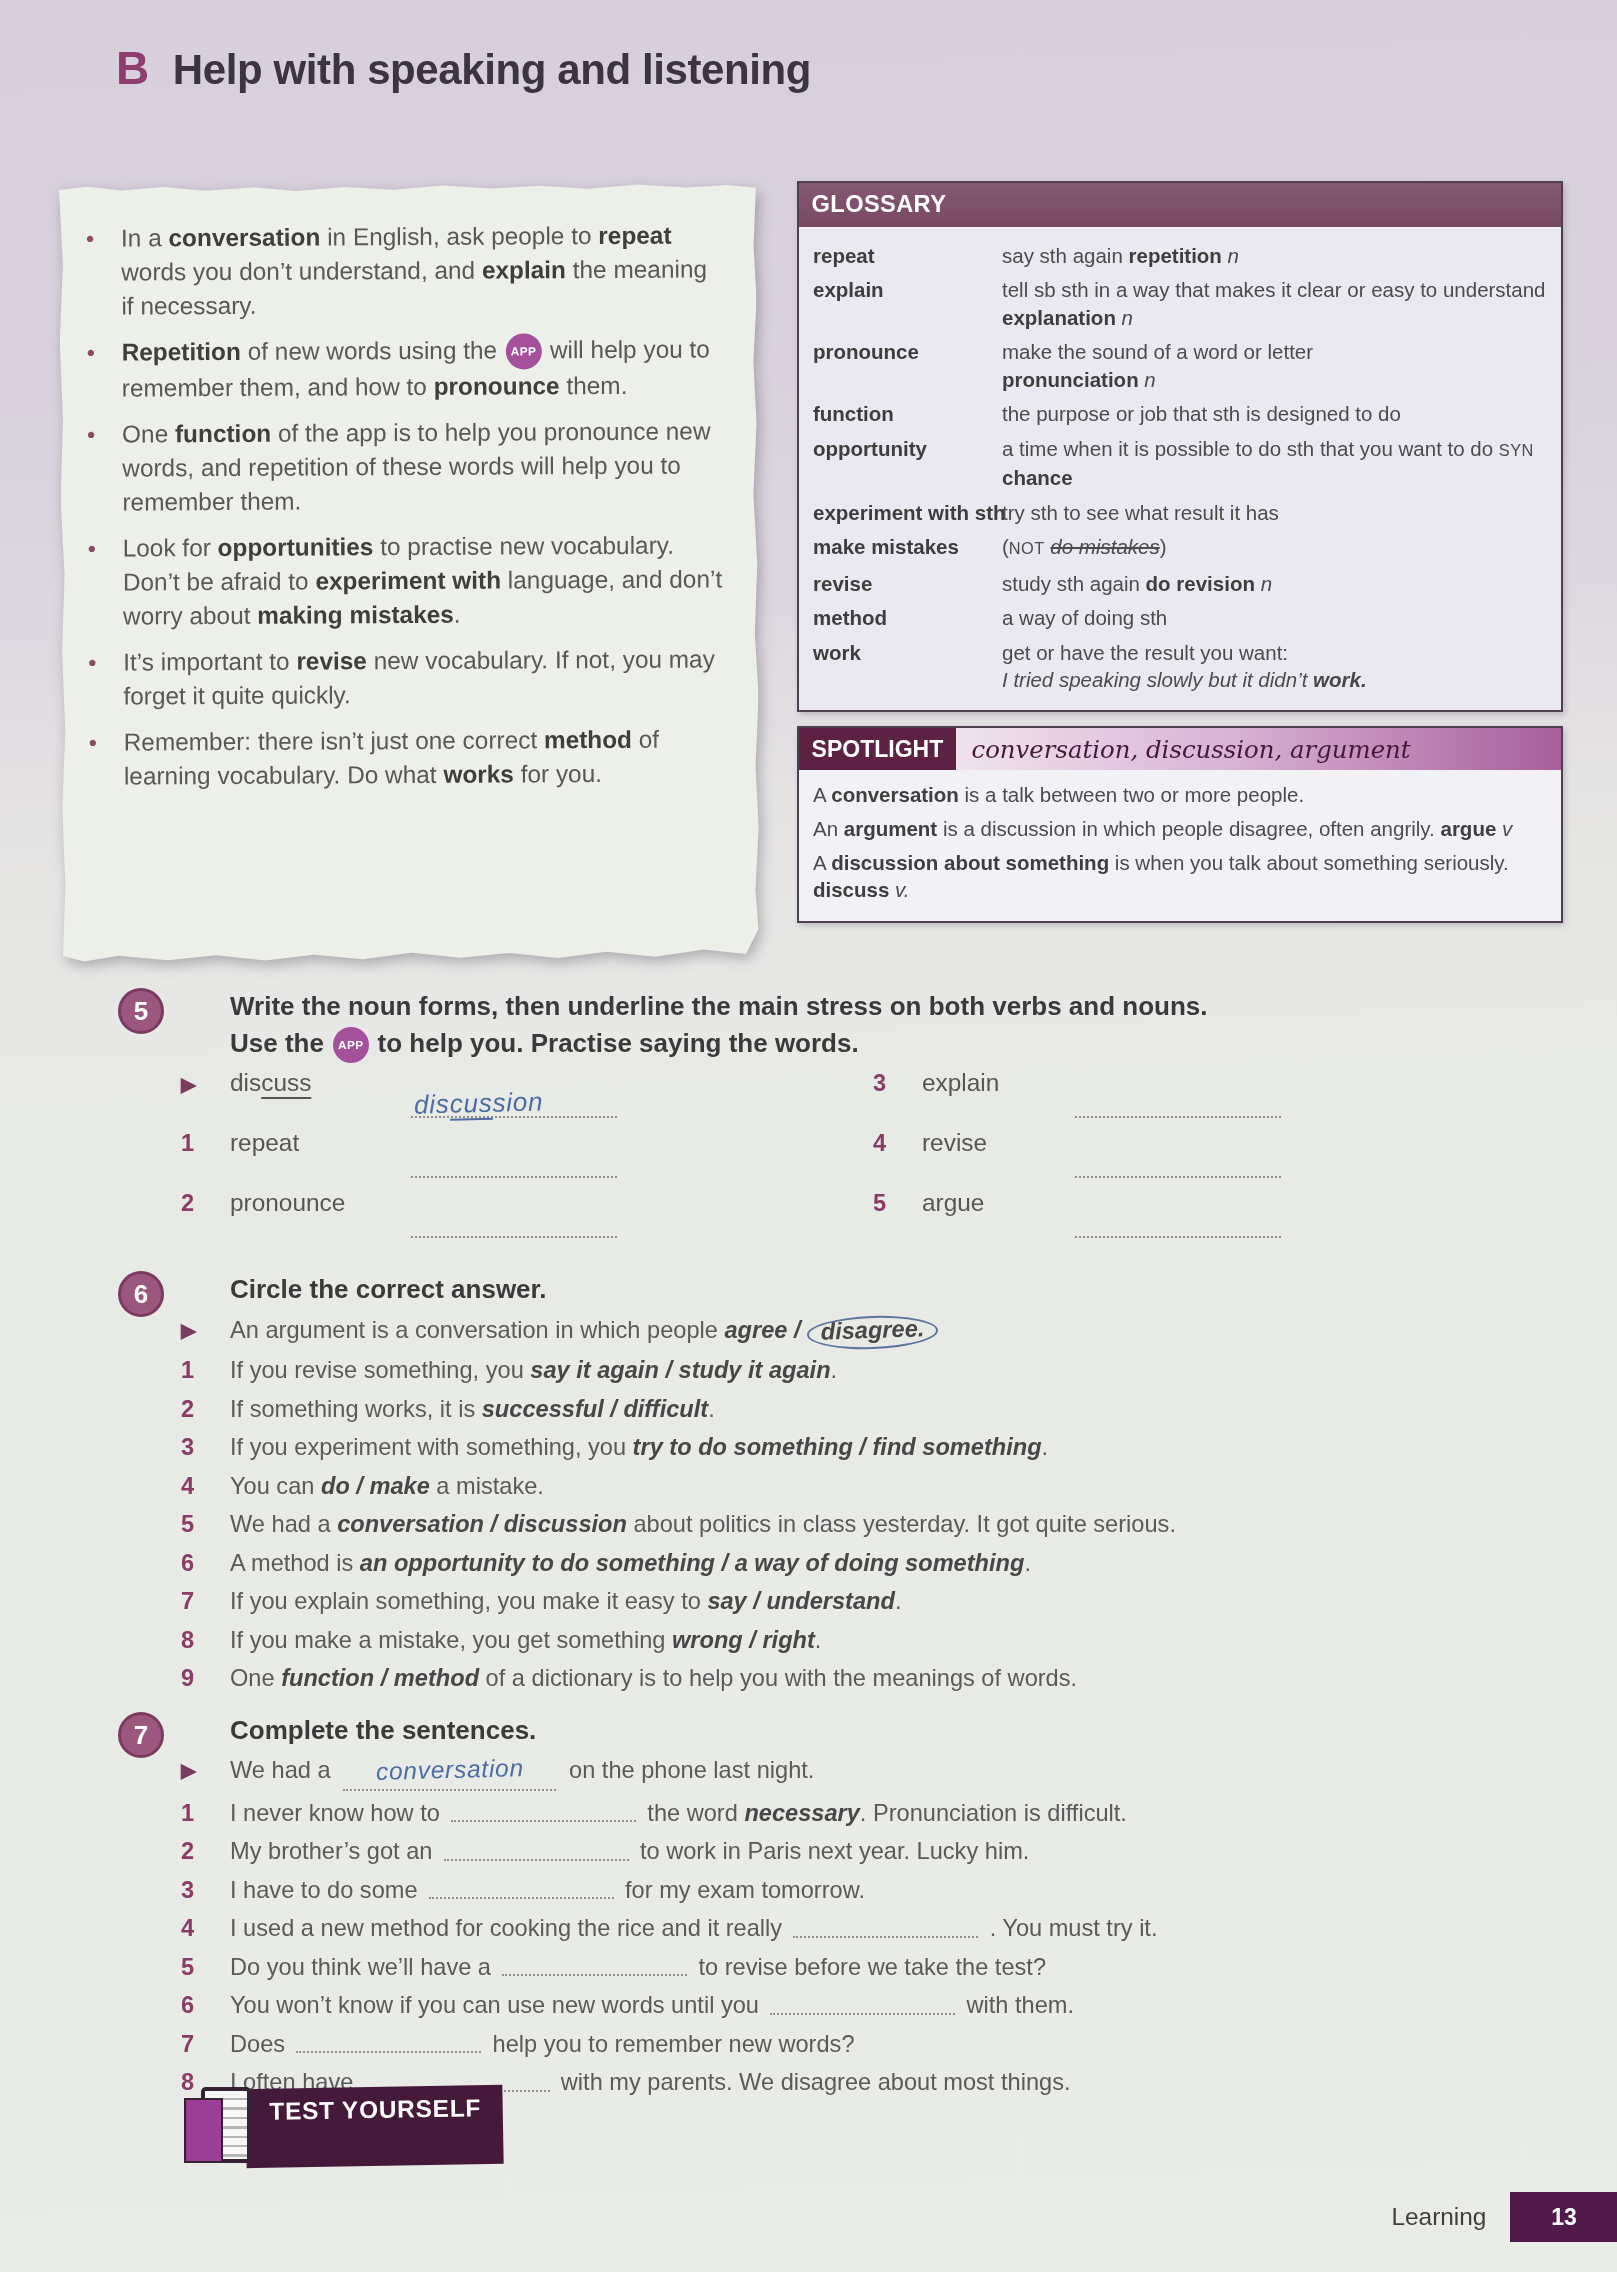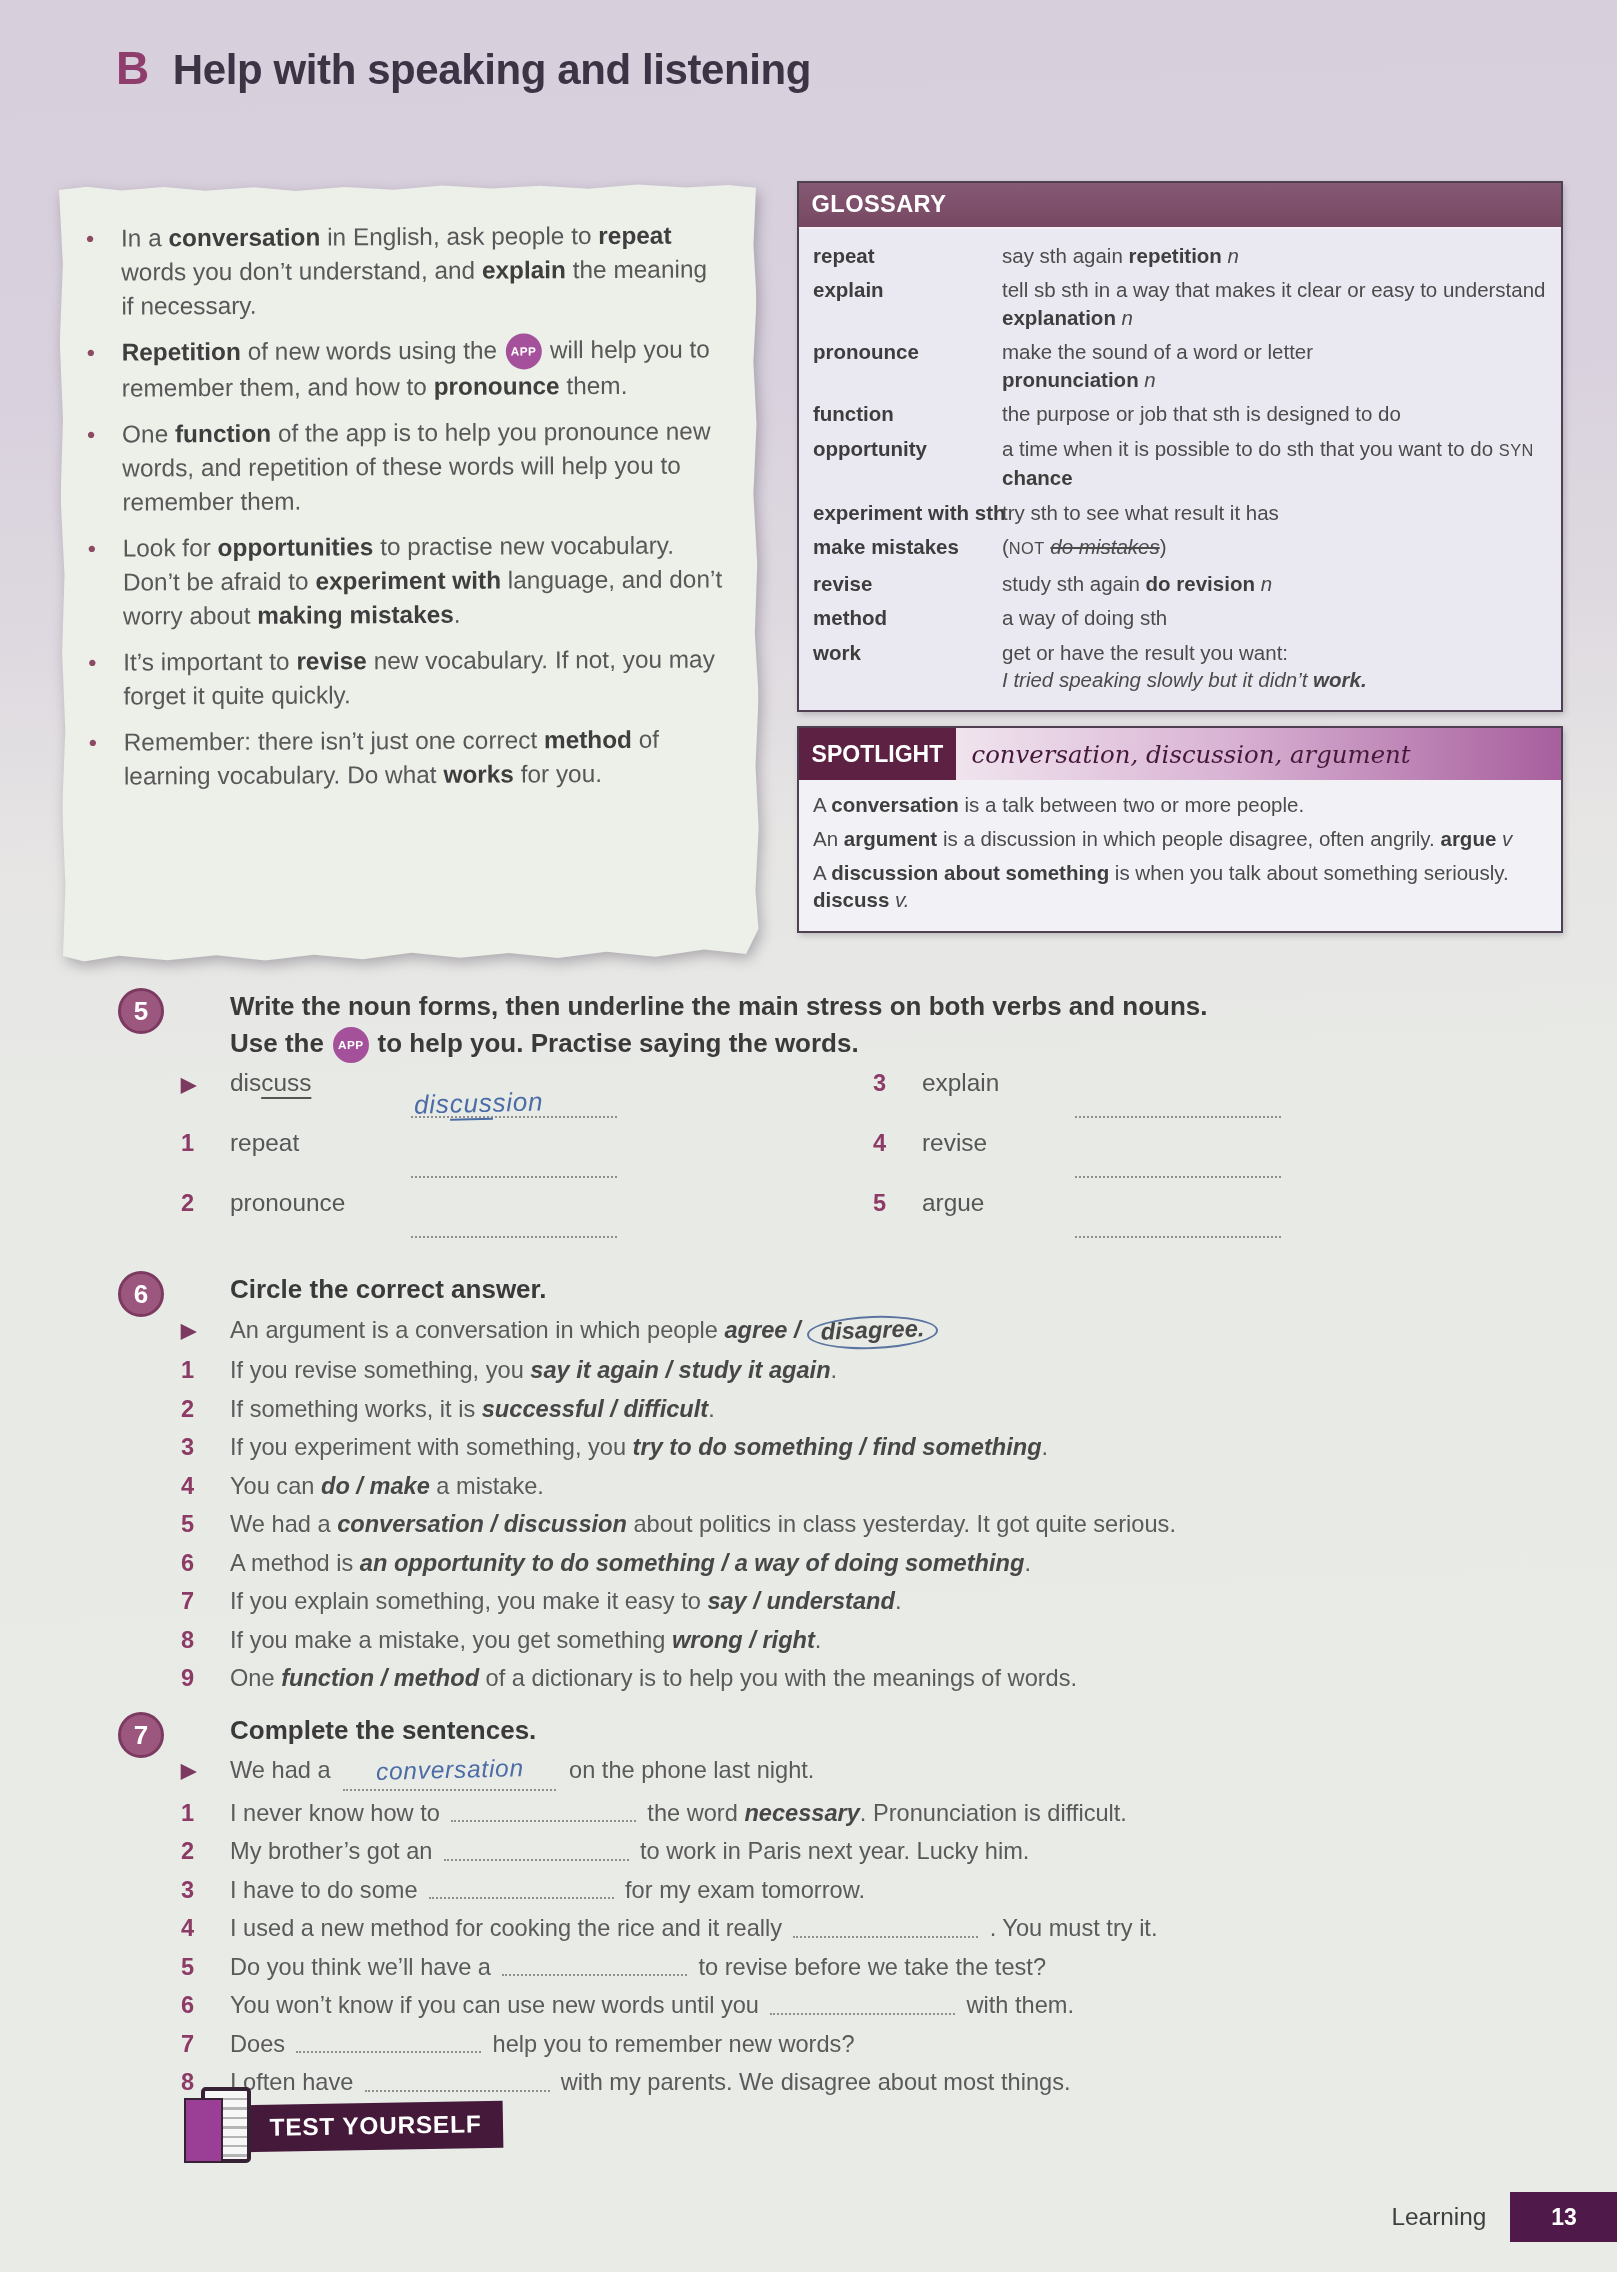--- a/index.html
+++ b/index.html
@@ -44,7 +44,7 @@
 
   
   .spotlight{position:absolute;left:797px;top:726px;width:766px;border:2.4px solid #4e4050;background:#f2f1f6;box-sizing:border-box;box-shadow:1.6px 3.1px 6.3px rgba(60,50,70,.25);}
-  .spotlight-header{display:flex;height:52px;}
+  .spotlight-header{display:flex;height:42px;}
   .spotlight-label{flex:none;background:#5d2144;color:#fff;font-weight:bold;font-size:23px;display:flex;align-items:center;padding:0 12.6px;}
   .spotlight-topic{flex:1;background:linear-gradient(90deg,#f0e4ee 0%,#d9b3d4 45%,#a75f9d 100%);display:flex;align-items:center;
     padding:0 15.7px;font-family:"DejaVu Serif",serif;font-style:italic;font-size:24.4px;color:#45193a;}

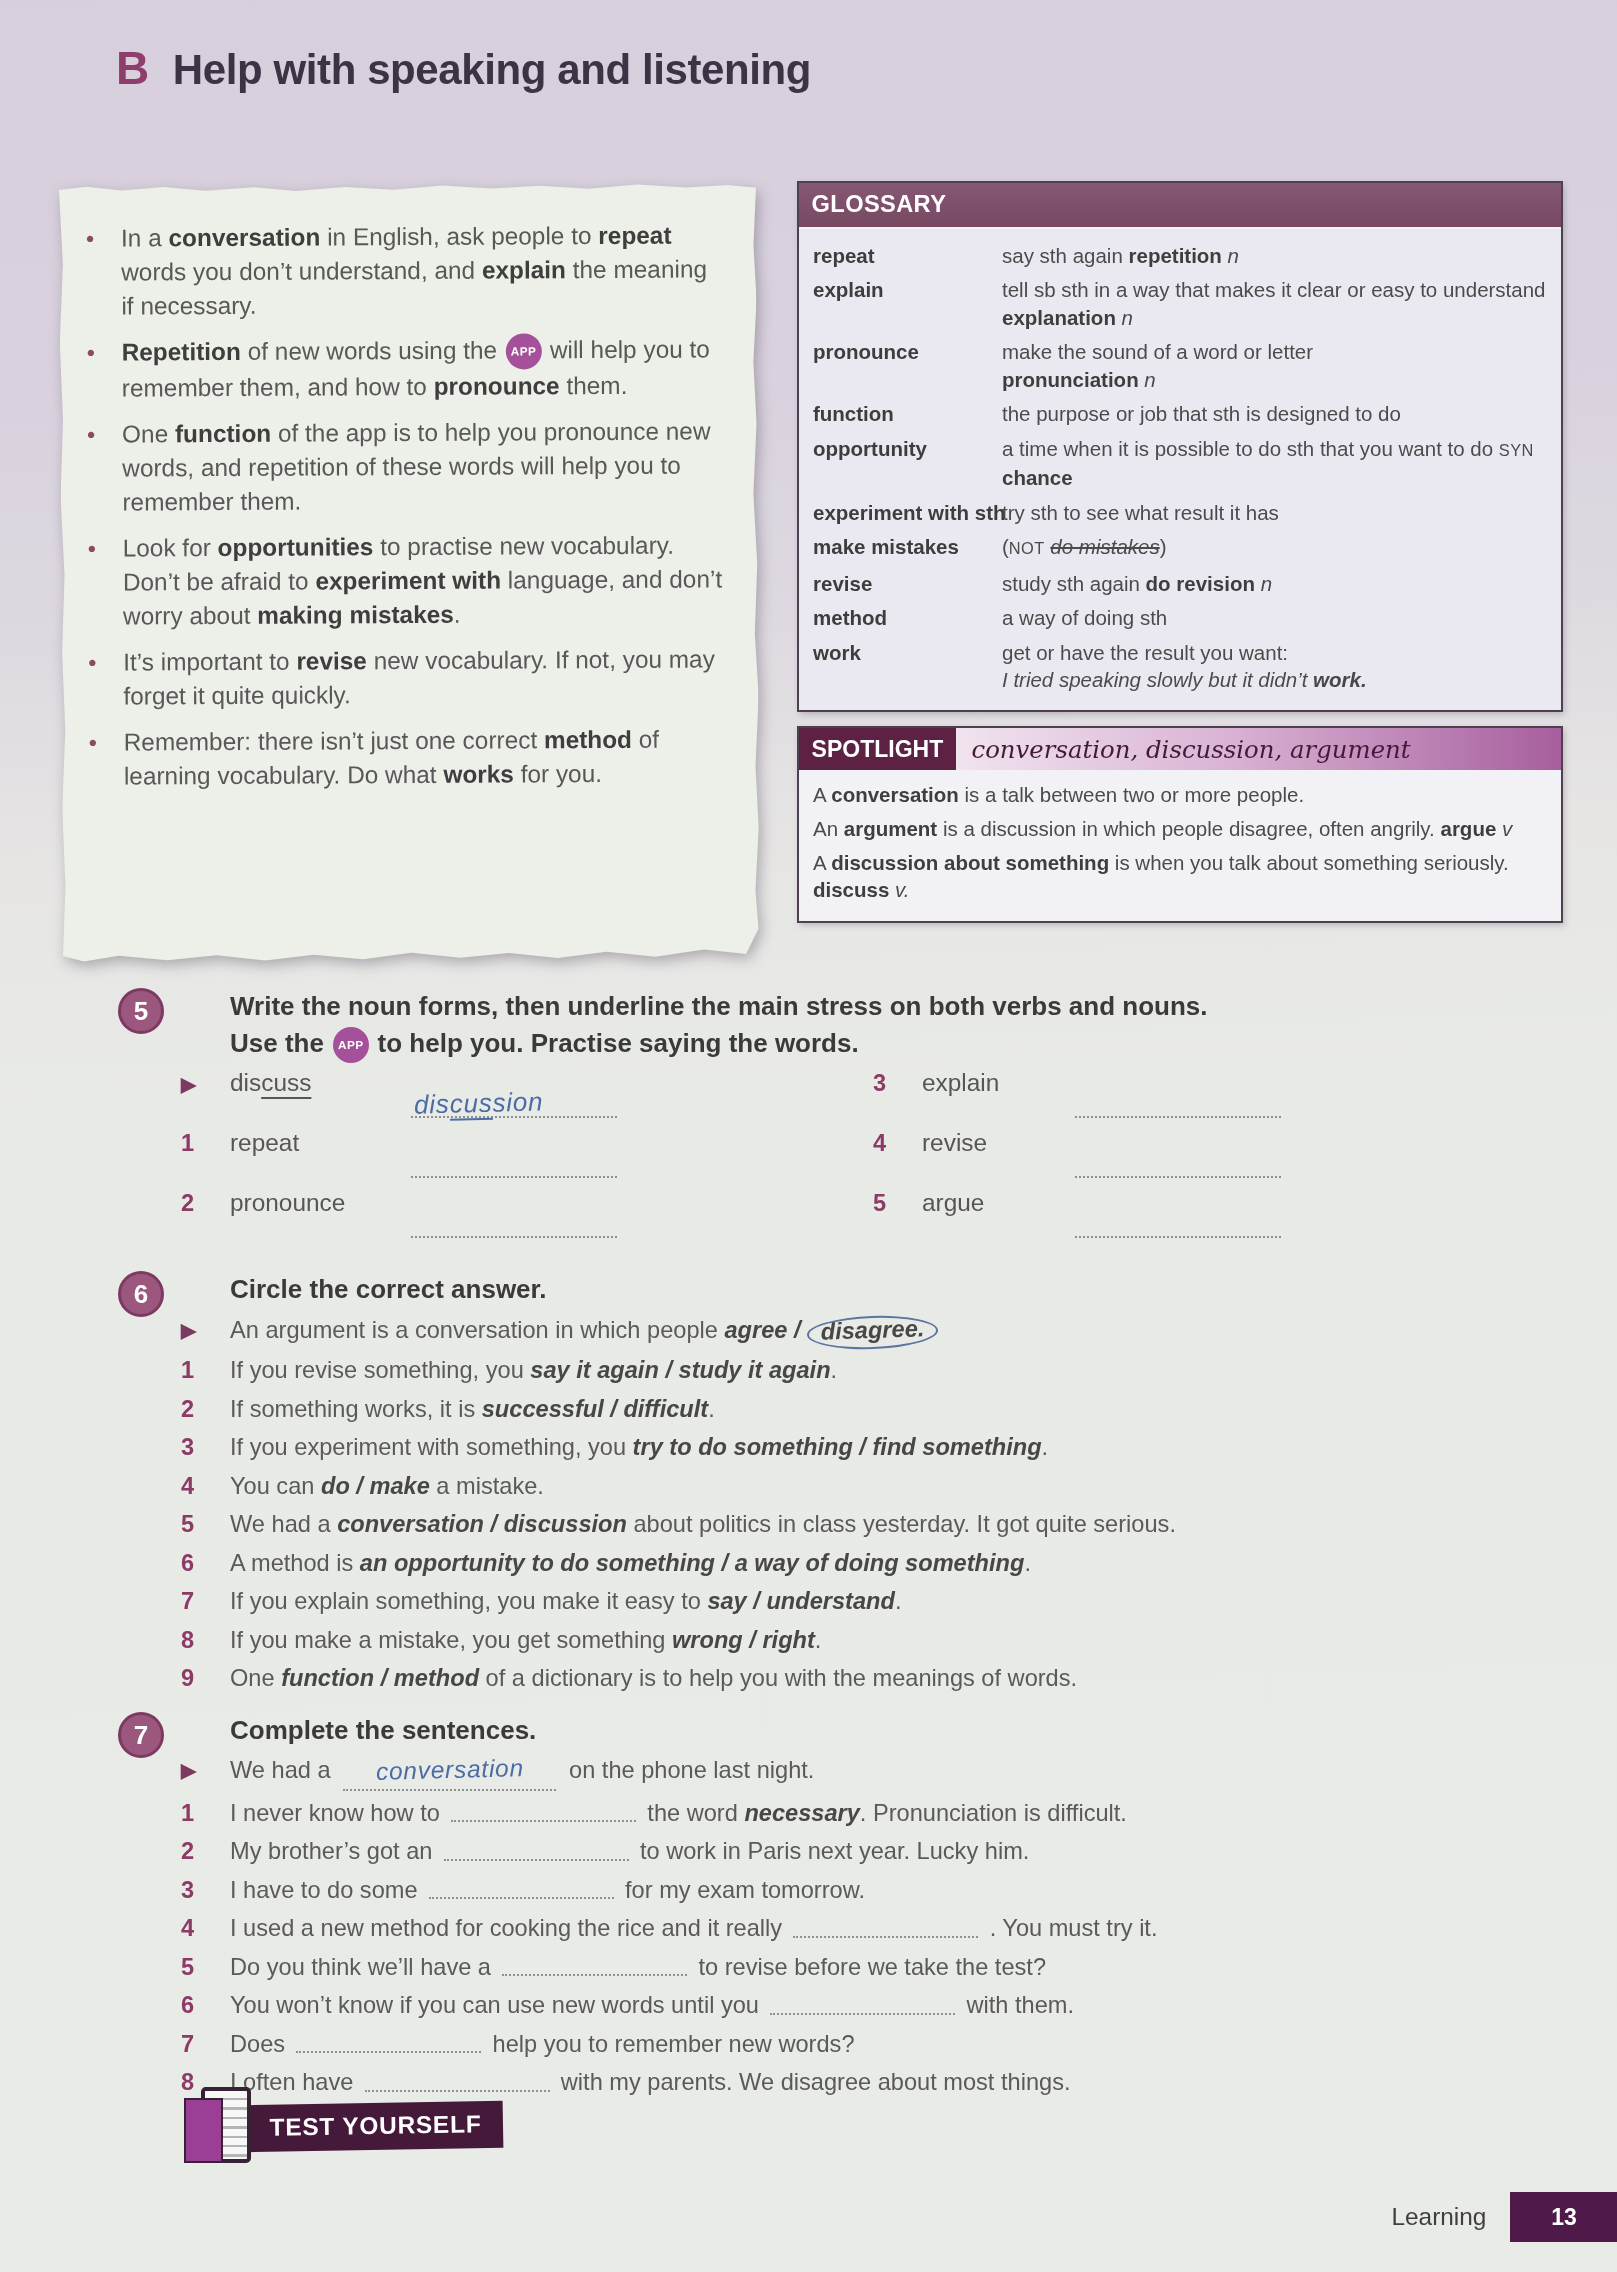--- a/index.html
+++ b/index.html
@@ -83,7 +83,7 @@
   .ex-item .num.arrow{color:#7c3a61;font-size:19.7px;}
 
   
-  .test-yourself{position:absolute;left:179px;top:2087px;display:flex;align-items:center;}
+  .test-yourself{position:absolute;left:179px;top:2087px;display:flex;}
   .ty-icon{position:relative;width:76px;height:79px;margin-right:-9.4px;z-index:2;flex:none;}
   .ty-pages{position:absolute;left:22px;top:0;width:42px;height:68px;background:repeating-linear-gradient(#f7f7f7 0 7px,#b5b5b5 7px 9.4px);
     border:4.7px solid #372134;border-radius:4.7px;}

